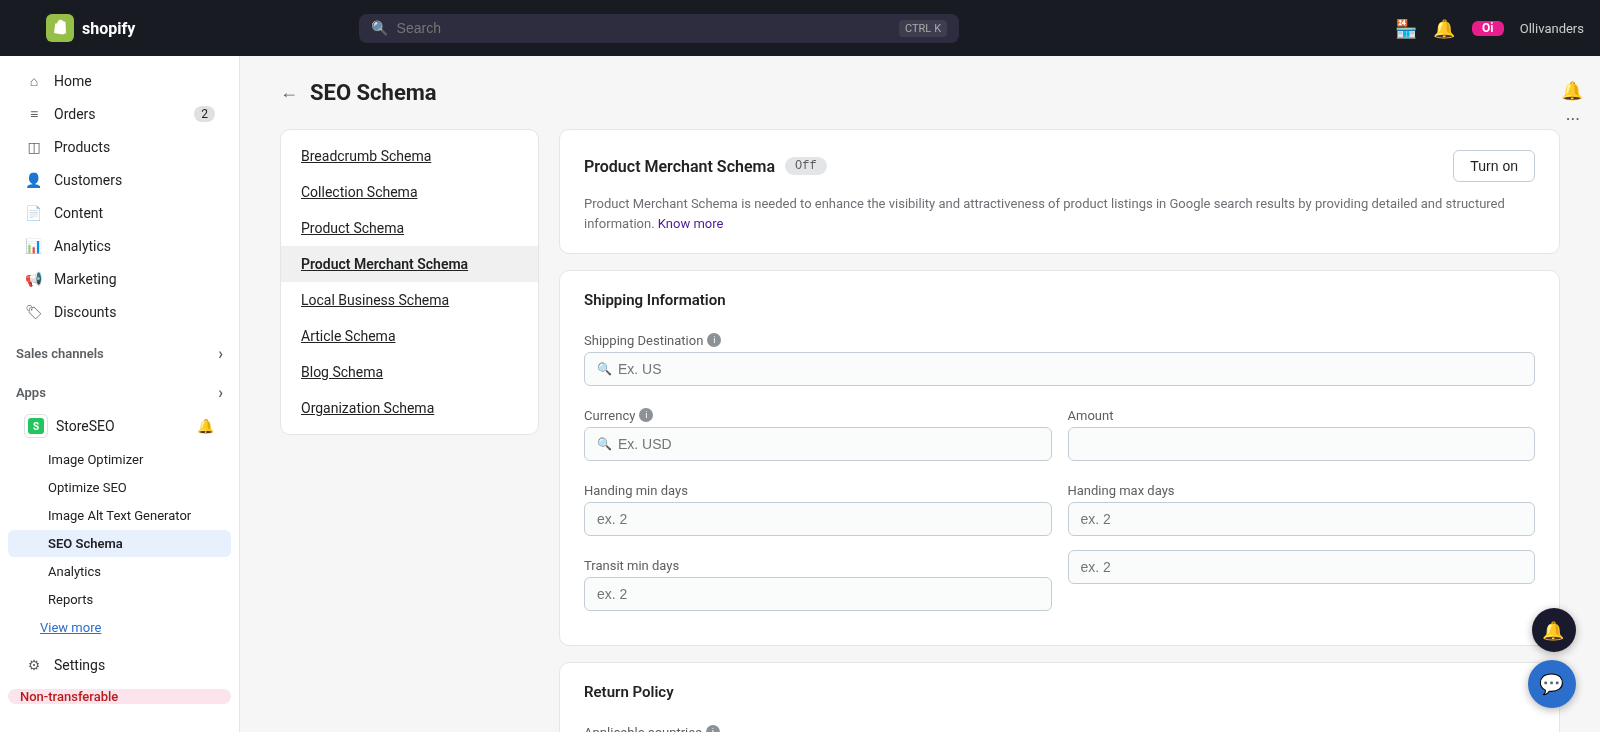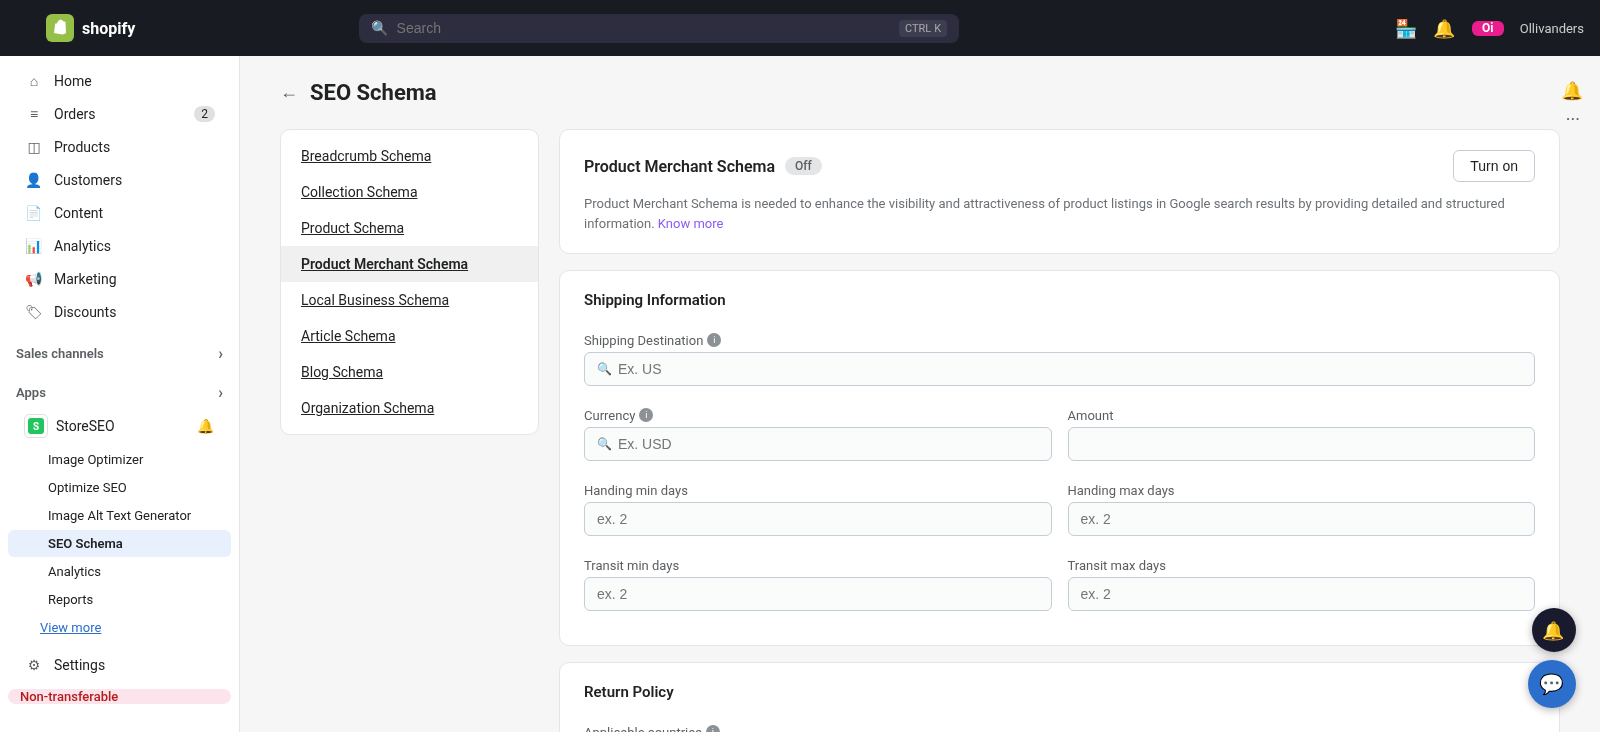--- a/index.html
+++ b/index.html
@@ -113,7 +113,7 @@
     .card-header { display: flex; align-items: center; gap: 10px; margin-bottom: 12px; }
     .card-title { font-size: 16px; font-weight: 600; color: #202223; }
     .badge-off {
-      background: #e4e5e7; color: #5c5f62; border-radius: 12px; padding: 2px 10px; font-size: 12px; font-weight: 500;
+      background: #e4e5e7; color: #5c5f62; border-radius: 12px; padding: 2px 10px; font-size: 12px; font-weight: 500; font-family: Liberation Mono, monospace;
     }
     .turn-on-btn {
       margin-left: auto; background: #fff; border: 1px solid #c4cdd5; border-radius: 6px;

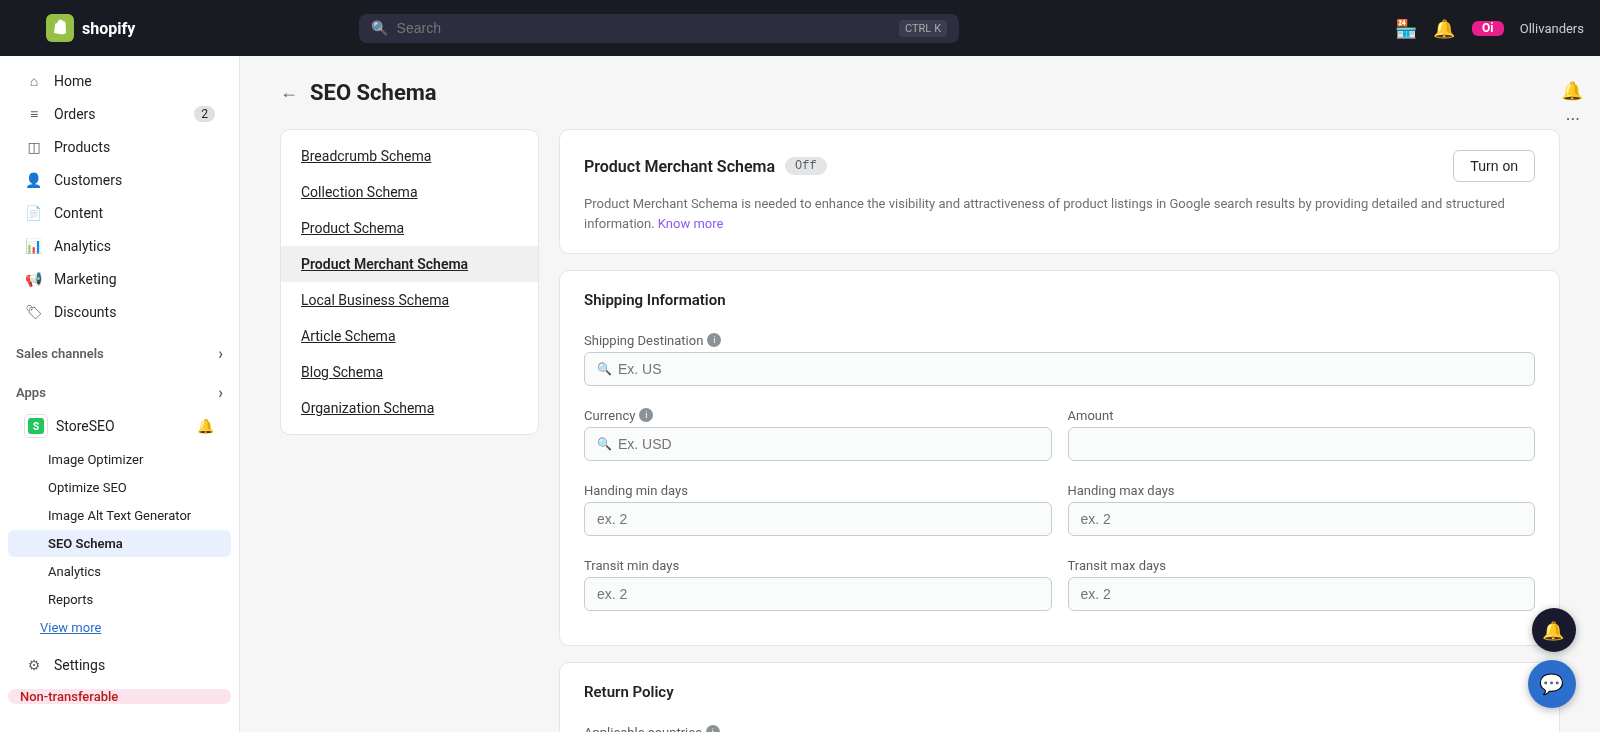--- a/index.html
+++ b/index.html
@@ -120,7 +120,7 @@
       padding: 7px 16px; font-size: 14px; cursor: pointer; color: #202223; font-weight: 500;
     }
     .card-desc { font-size: 13px; color: #6d7175; line-height: 1.5; }
-    .card-desc a { color: #8b5cf6; text-decoration: none; }
+    .card-desc a { color: #4c1d95; text-decoration: none; }
 
     
     .section-card { background: #fff; border-radius: 10px; border: 1px solid #e4e5e7; padding: 20px 24px; }

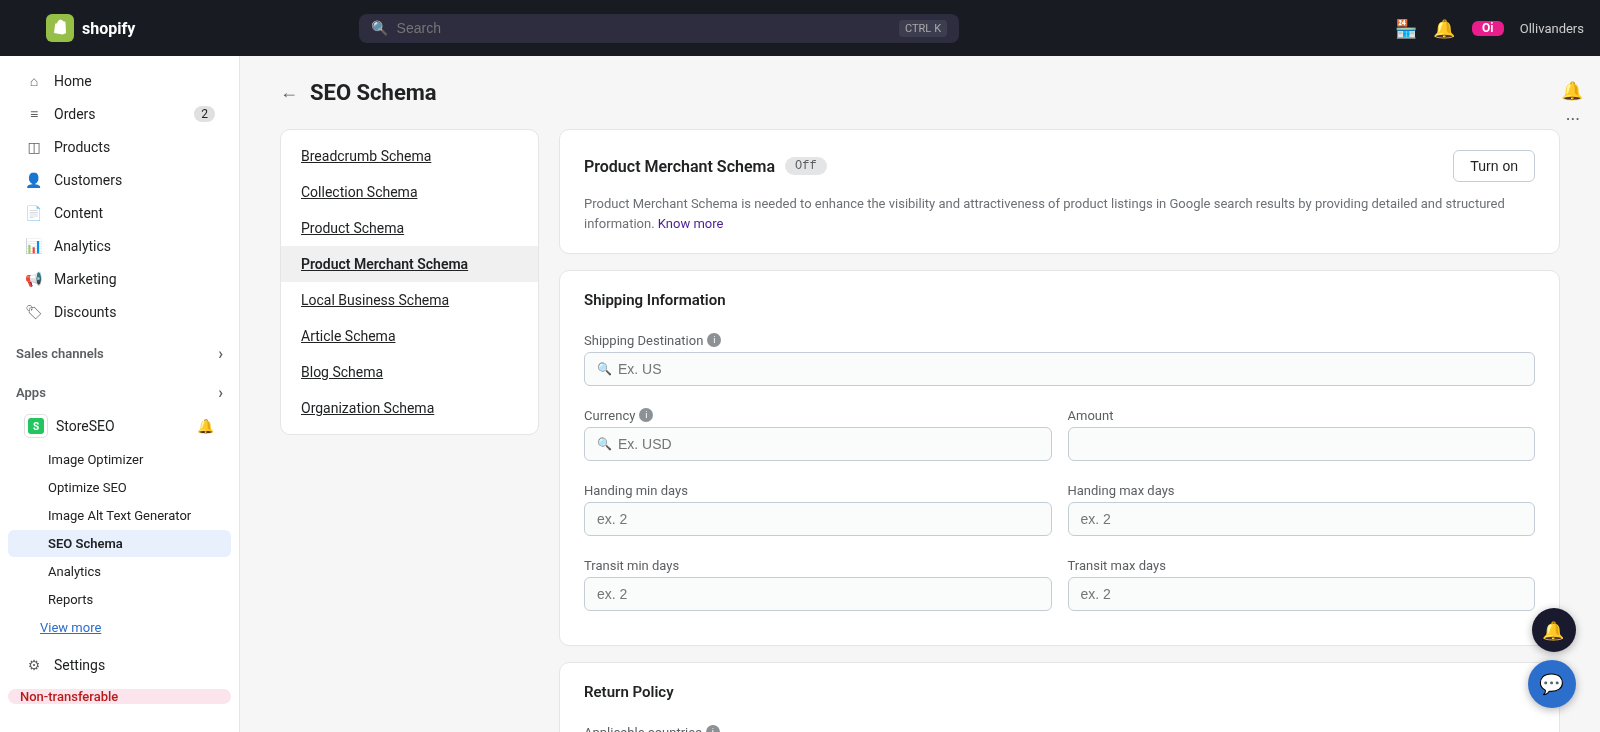--- a/index.html
+++ b/index.html
@@ -369,7 +369,6 @@
               </div>
             </div>
             <div class="form-group">
-              <div class="form-label">Transit max days</div>
               <div class="form-input">
                 <input type="text" placeholder="ex. 2" style="">
               </div>

